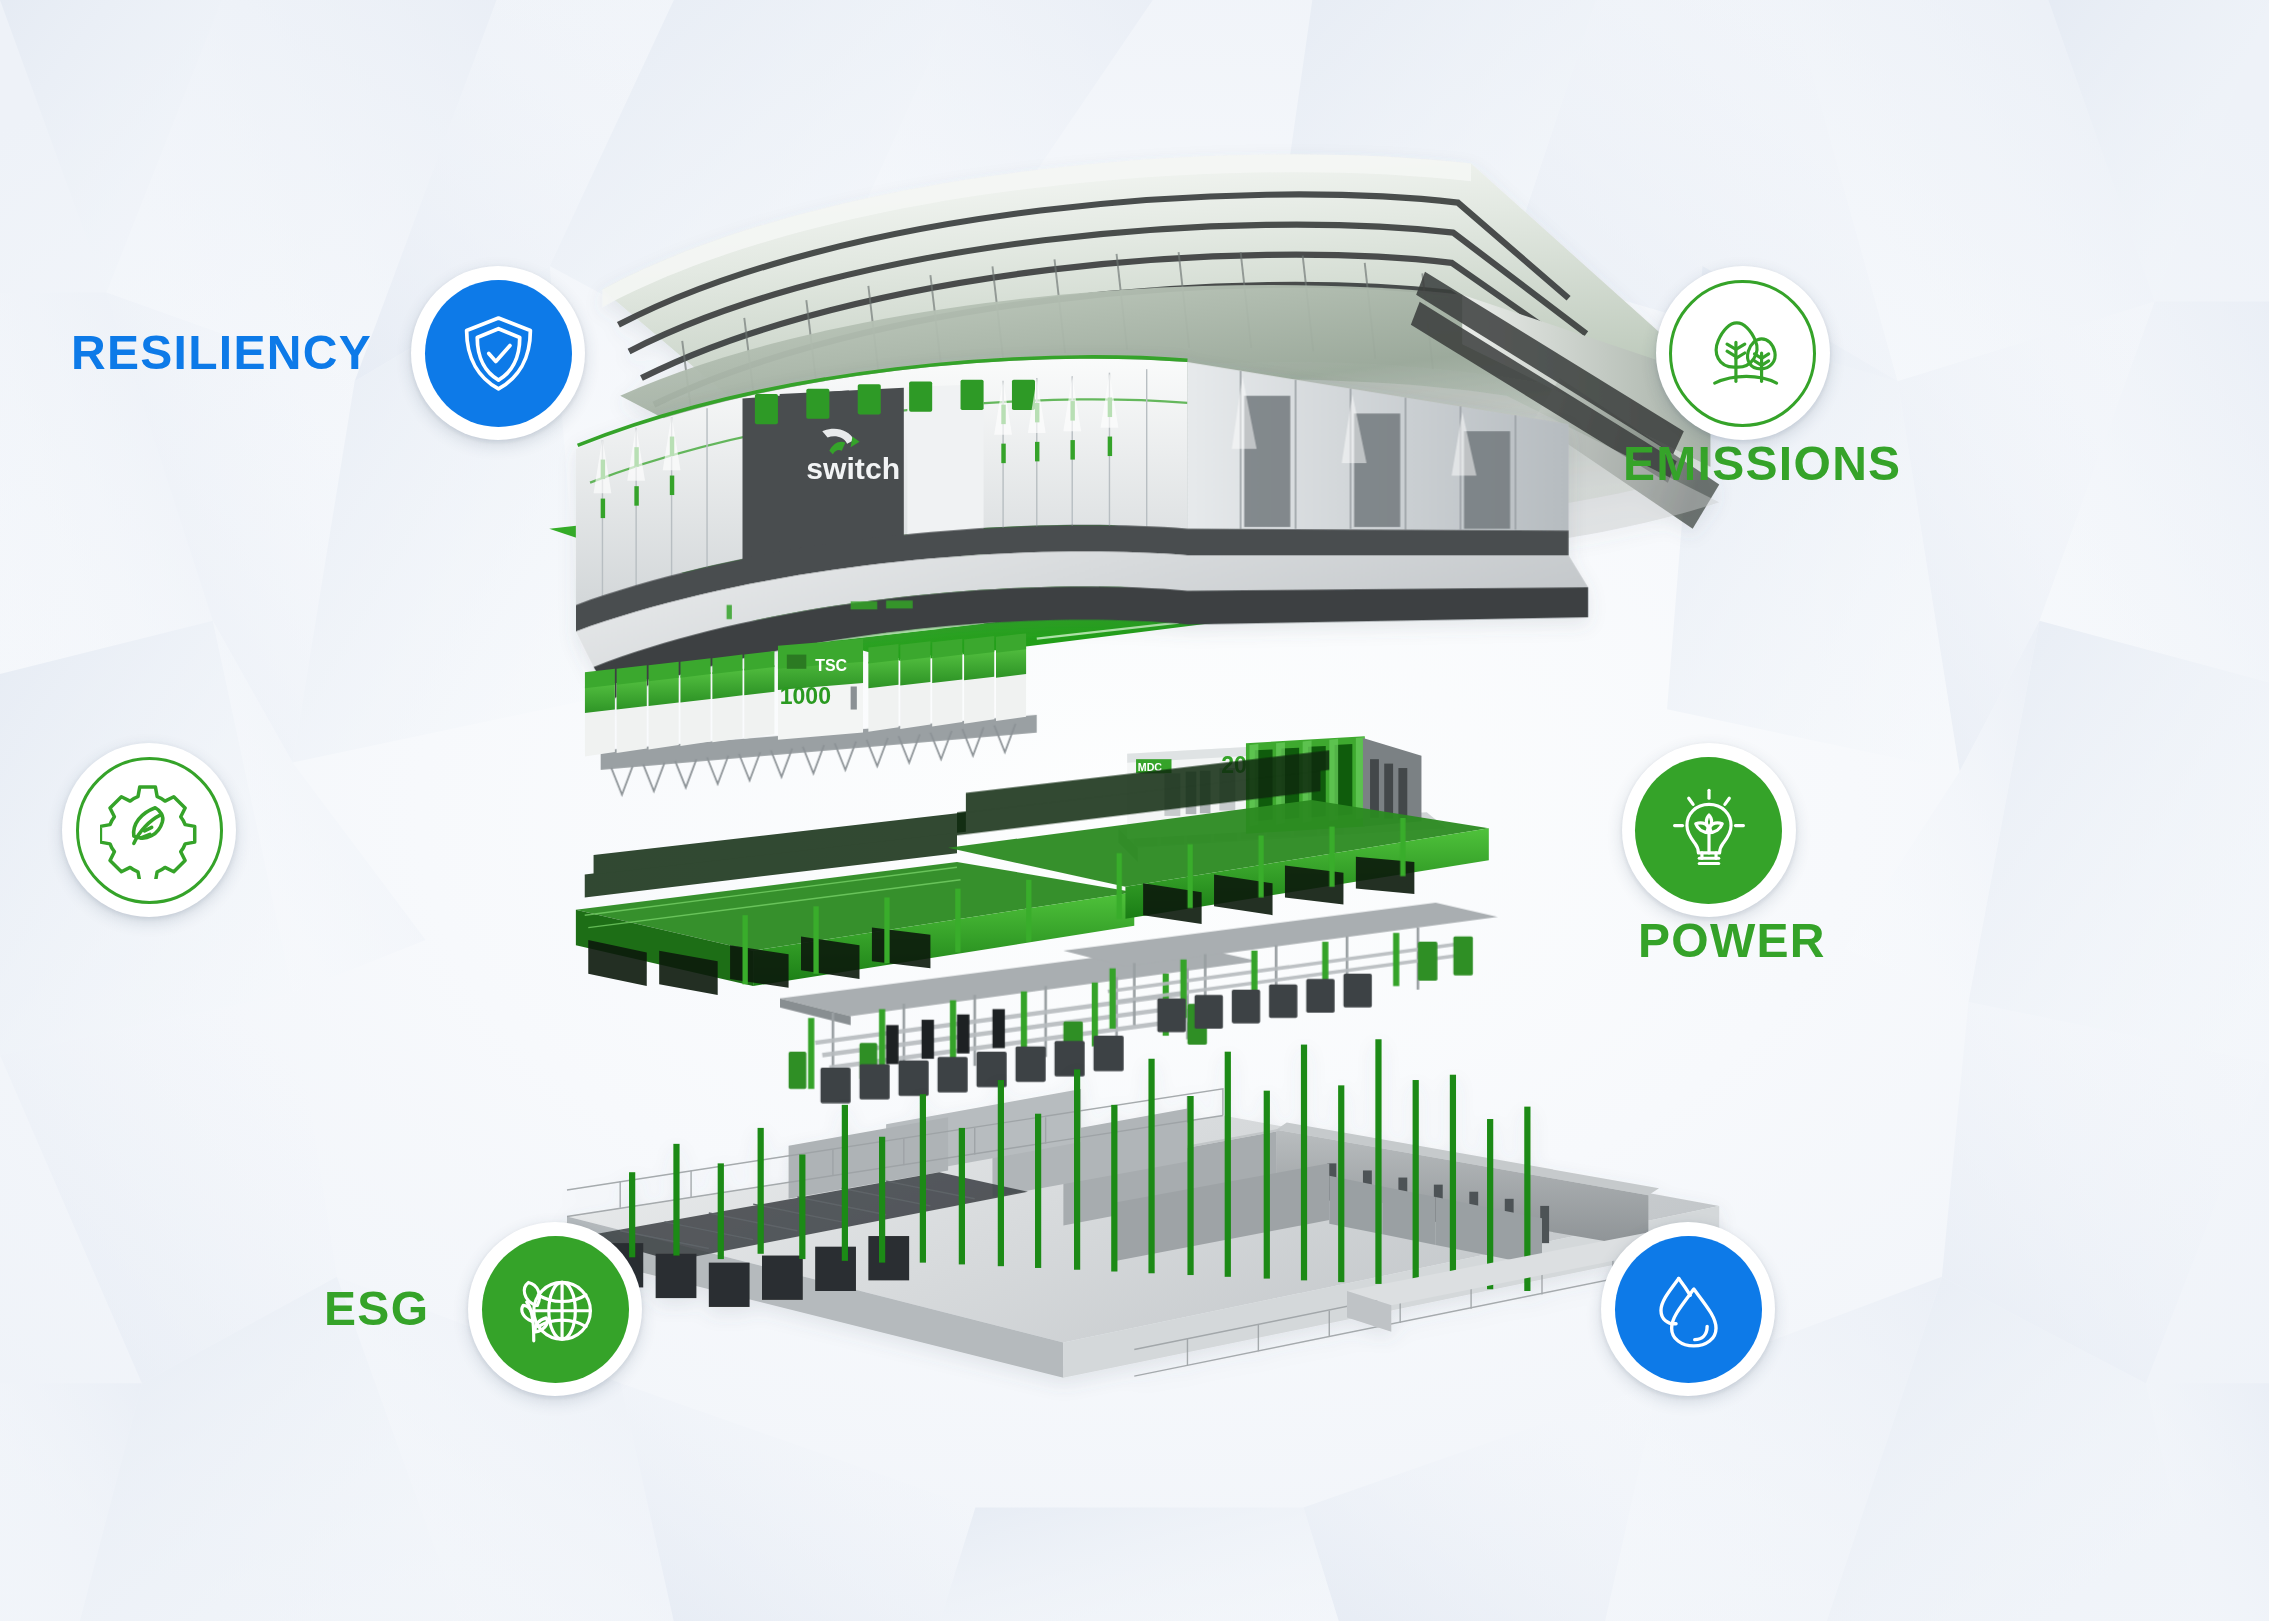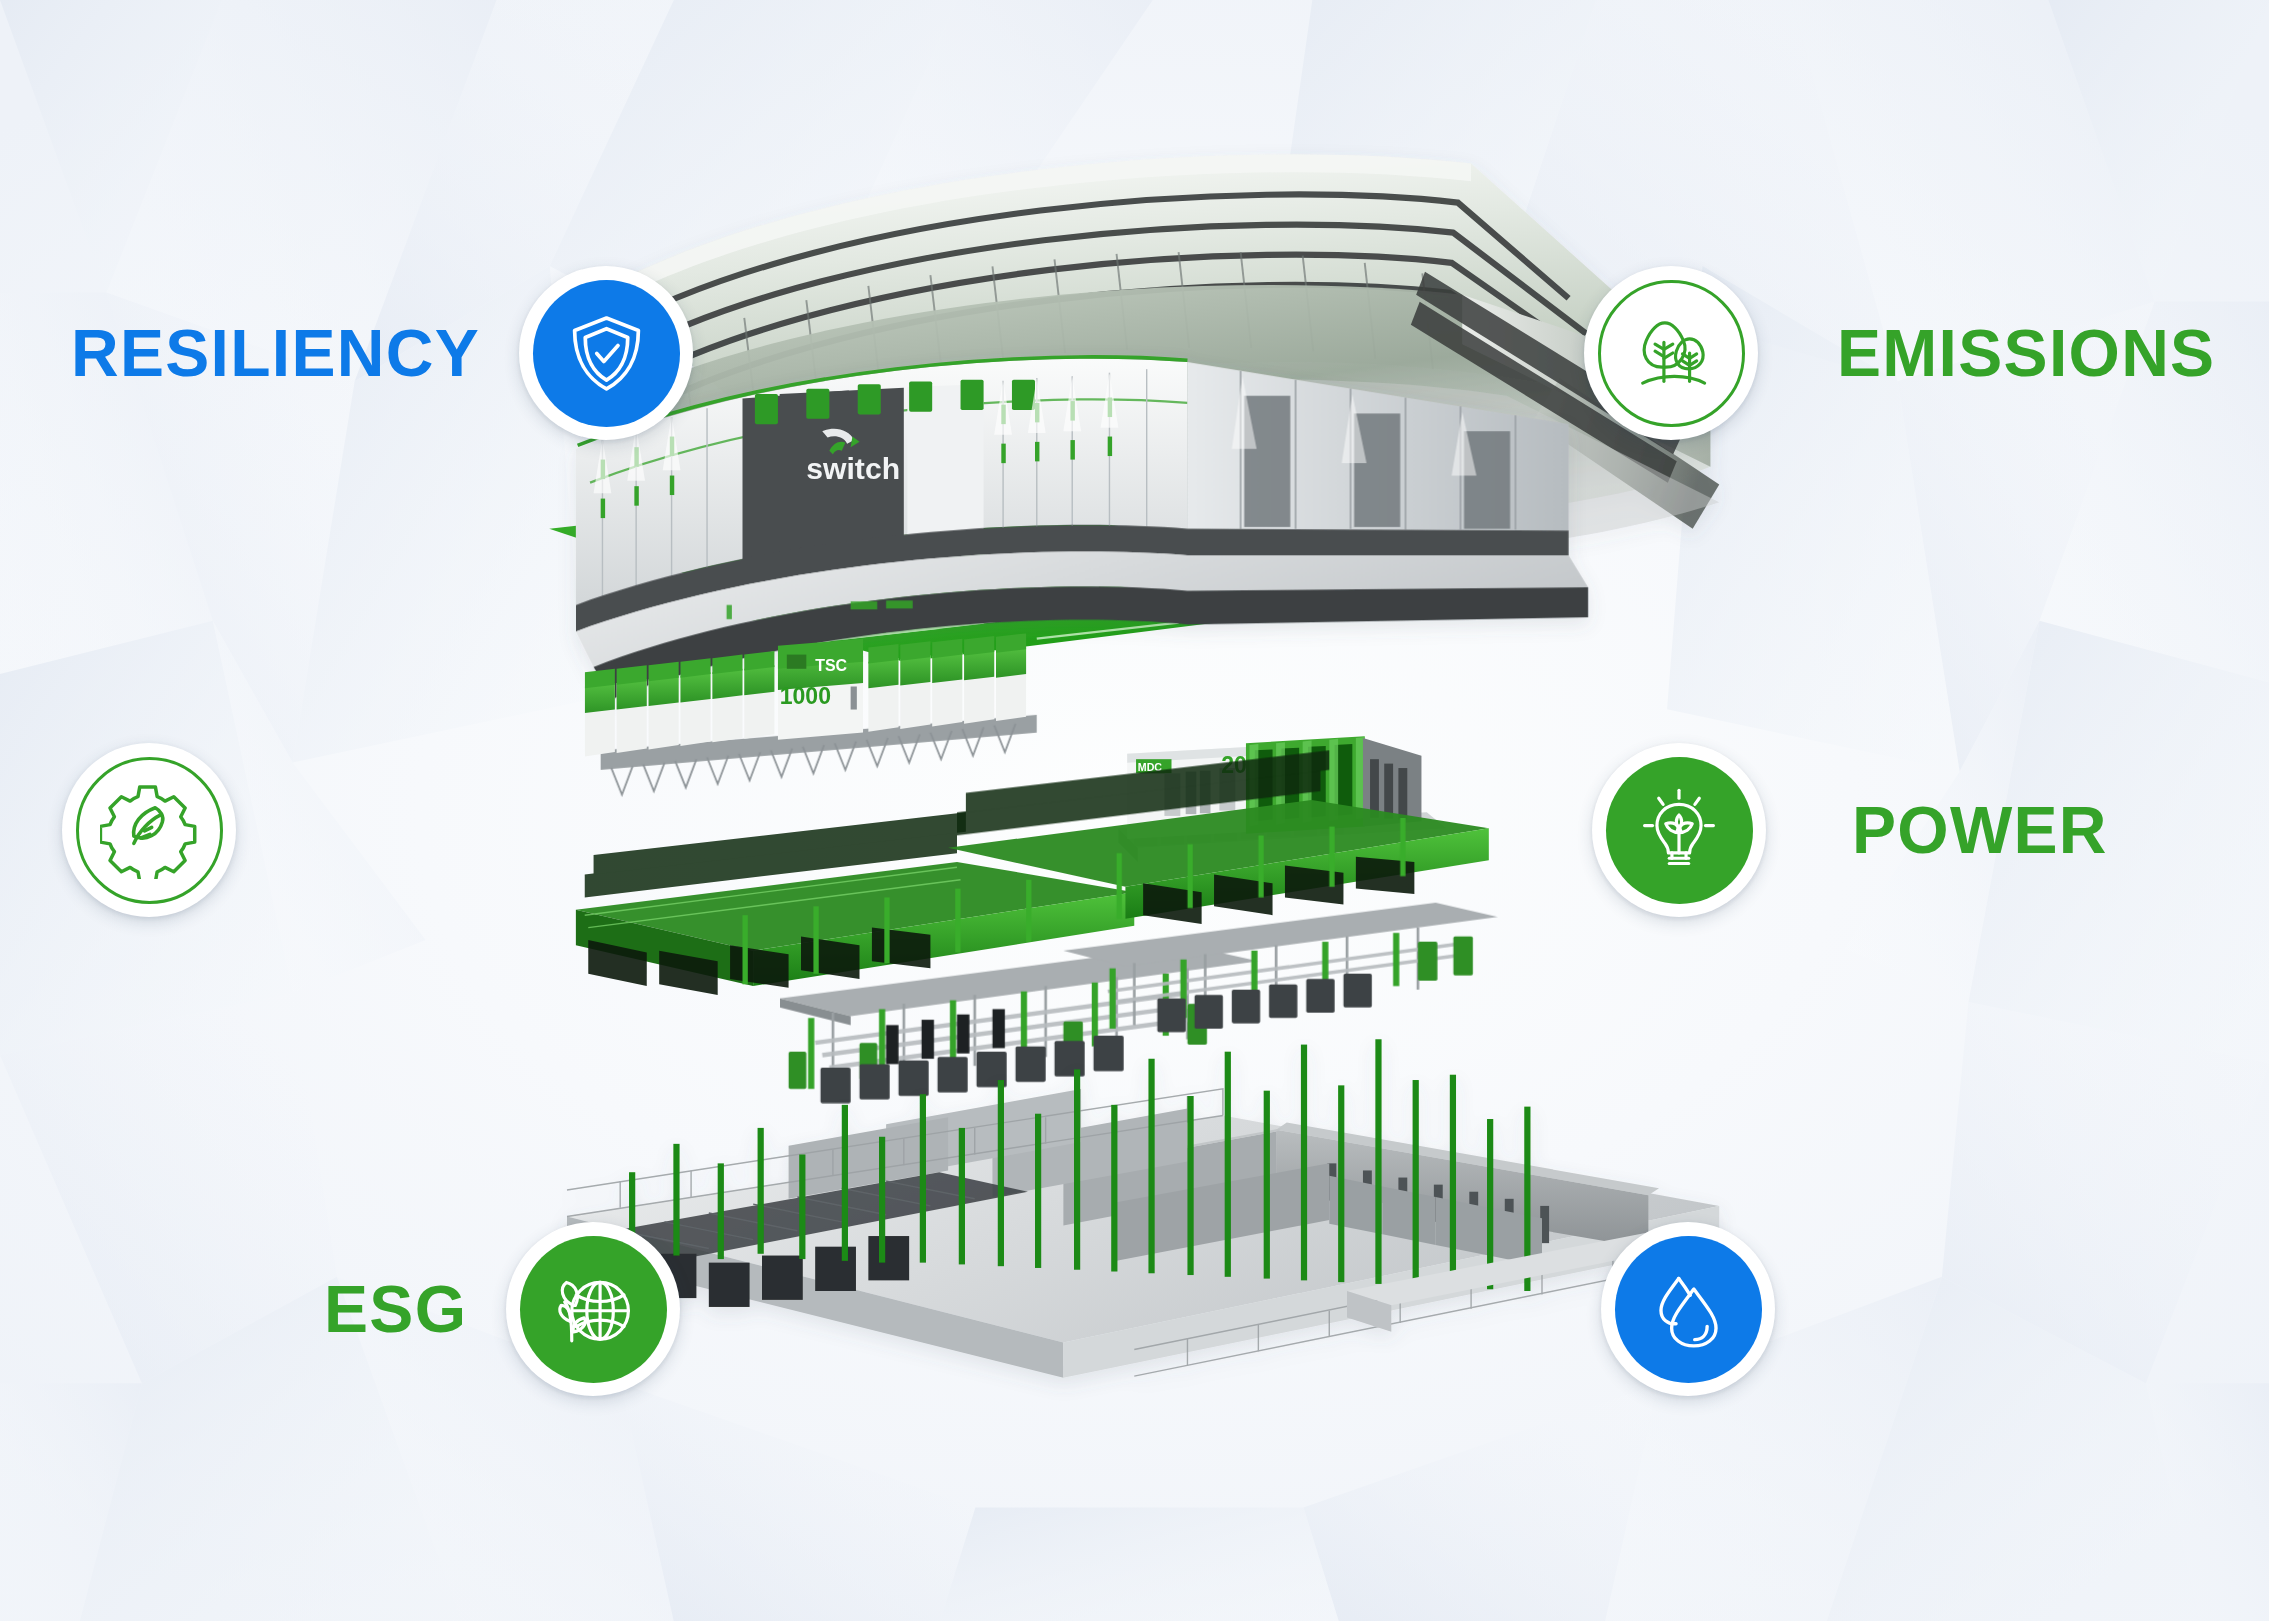--- a/index.html
+++ b/index.html
@@ -37,7 +37,7 @@
   .label-row.right { flex-direction:row;gap:40px; }
 
   .label-text {
-    font-size:66px;
+    font-size:48px;
     font-weight:bold;
     letter-spacing:1.3px;
     line-height:1;

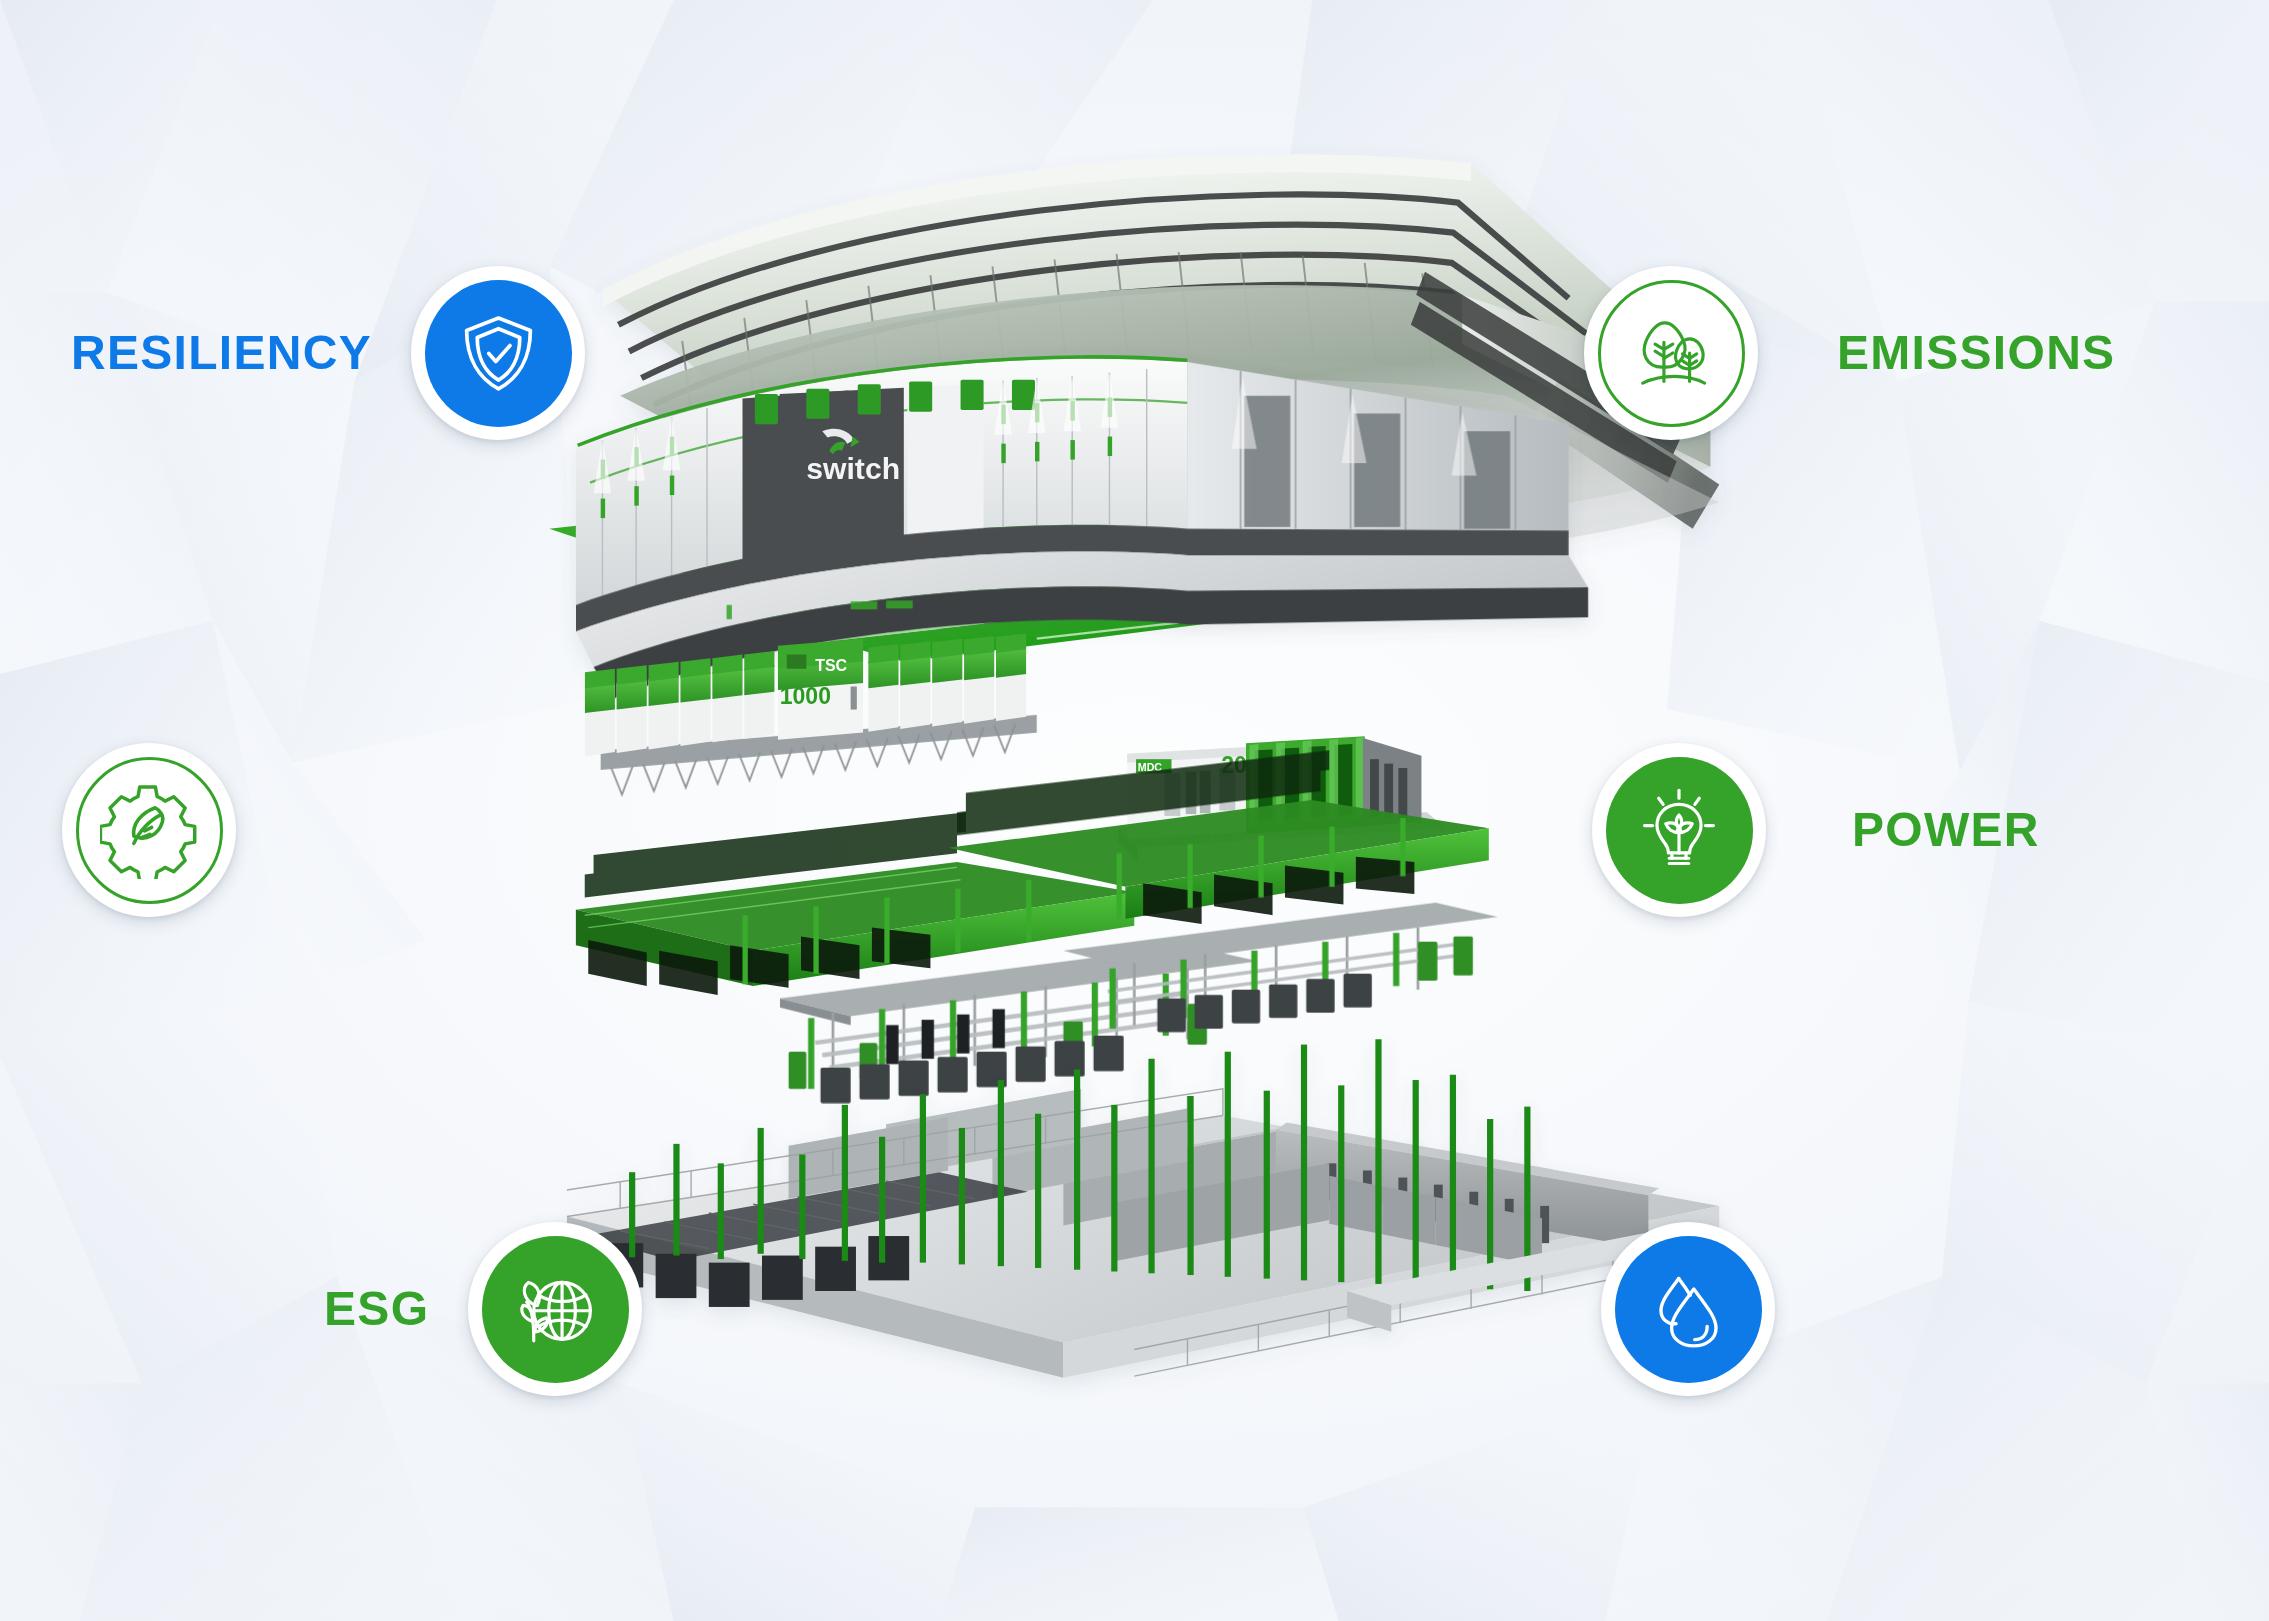--- a/index.html
+++ b/index.html
@@ -34,7 +34,7 @@
     white-space:nowrap;
   }
   .label-row.left  { flex-direction:row; }
-  .label-row.right { flex-direction:row;gap:40px; }
+  .label-row.right { flex-direction:column; }
 
   .label-text {
     font-size:48px;

